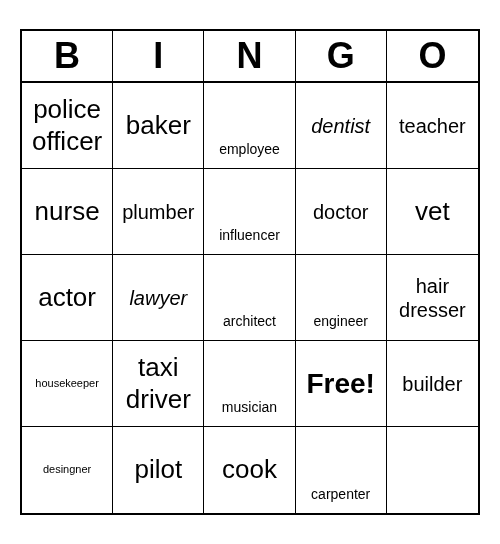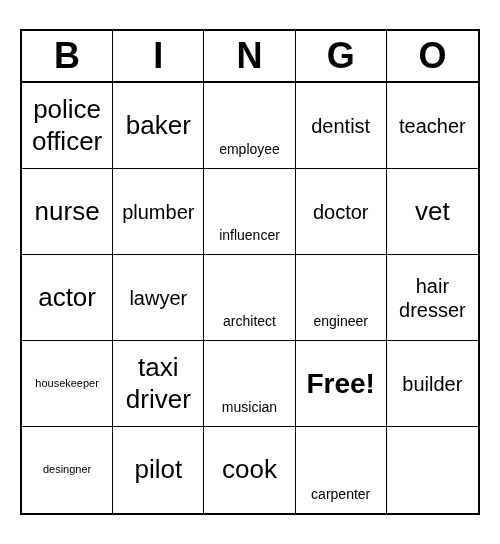--- a/index.html
+++ b/index.html
@@ -117,7 +117,7 @@
         <span class="size-small" style="white-space: pre-line;">employee</span>
       </div>
       <div class="bingo-cell">
-        <span class="size-medium" style="white-space: pre-line;">dentist</span>
+        <span class="size-medium" style="white-space: pre-line; font-style: italic;">dentist</span>
       </div>
       <div class="bingo-cell">
         <span class="size-medium" style="white-space: pre-line;">teacher</span>

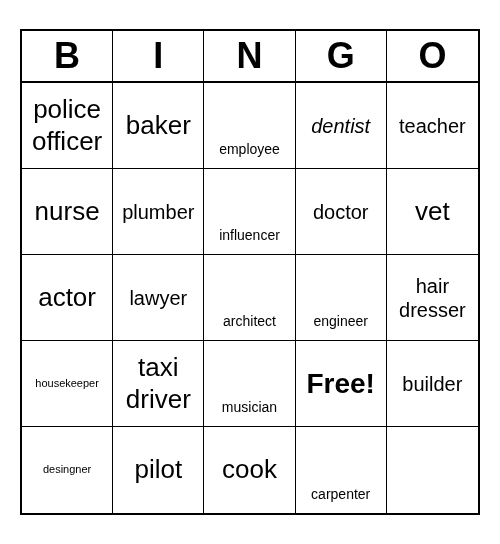--- a/index.html
+++ b/index.html
@@ -141,7 +141,7 @@
         <span class="size-large" style="white-space: pre-line;">actor</span>
       </div>
       <div class="bingo-cell">
-        <span class="size-medium" style="white-space: pre-line;">lawyer</span>
+        <span class="size-medium" style="white-space: pre-line; font-style: italic;">lawyer</span>
       </div>
       <div class="bingo-cell">
         <span class="size-small" style="white-space: pre-line;">architect</span>

